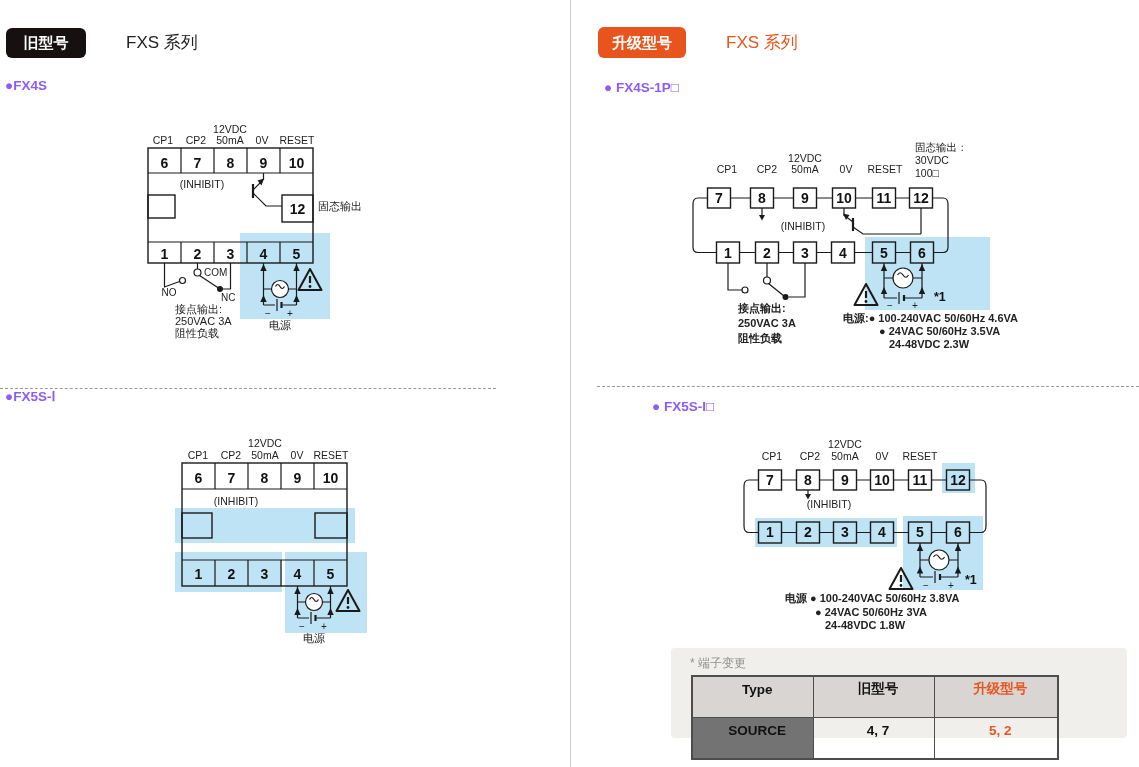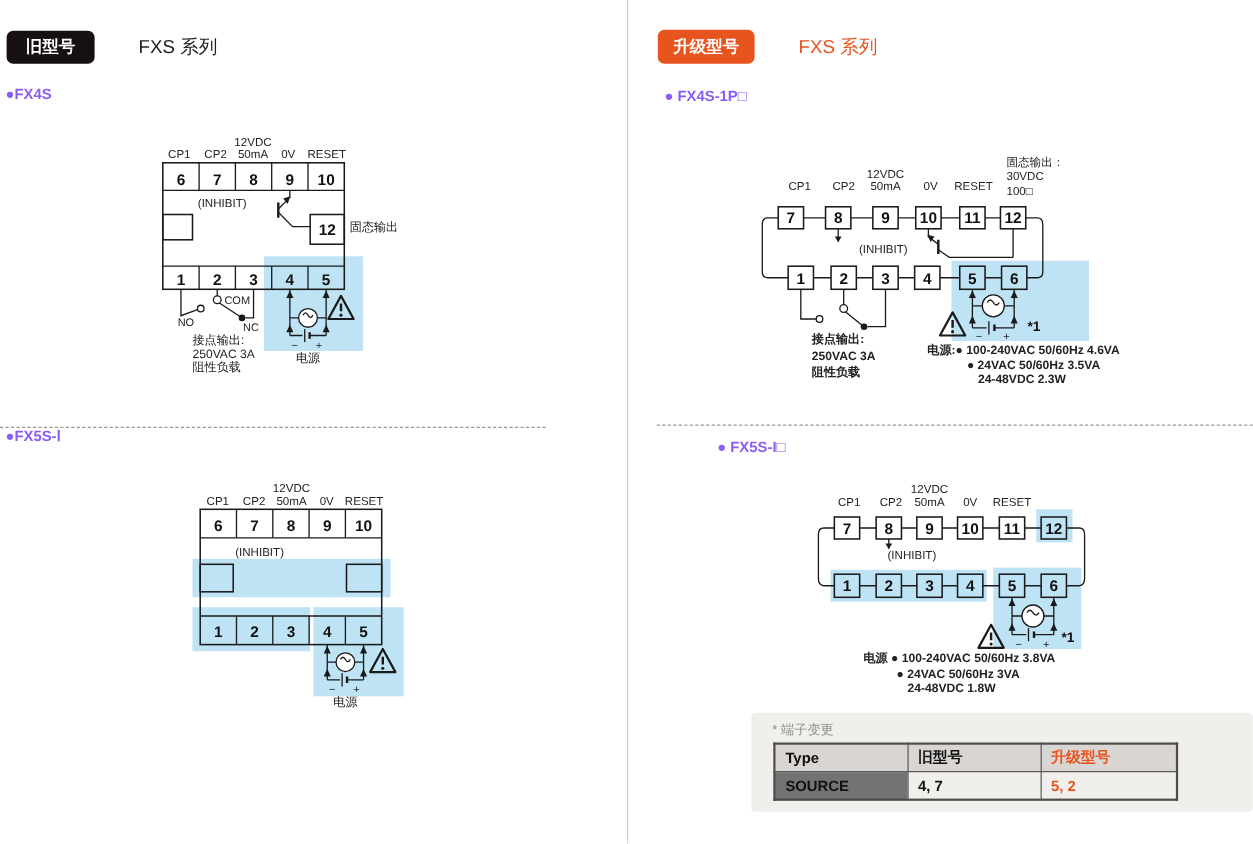--- a/index.html
+++ b/index.html
@@ -38,7 +38,7 @@
   .fc   { fill:#1a1a1a; stroke:none; }
 
   
-  .tbl-panel { left:671px; top:648px; width:456px; height:90px; background:#f1efec; border-radius:4px;margin-left:12px; }
+  .tbl-panel { left:671px; top:648px; width:456px; height:90px; background:#f1efec; border-radius:4px; }
   .tbl-caption { position:absolute; left:19px; top:7px; font-size:12px; color:#8f8f8f; }
   .chg-table { position:absolute; left:20px; top:27px; border-collapse:collapse; table-layout:fixed; width:366px;
                border:2px solid #4d4d4d; }

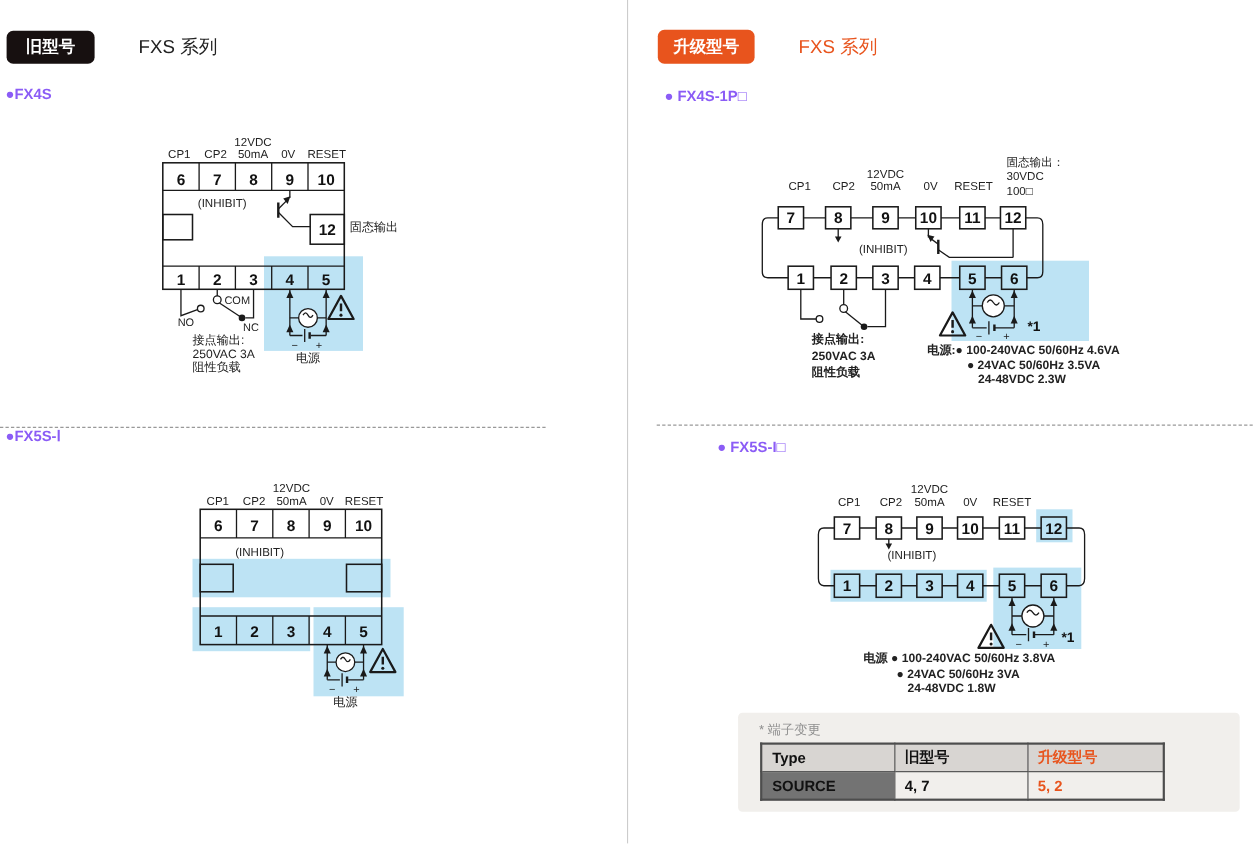--- a/index.html
+++ b/index.html
@@ -42,8 +42,8 @@
   .tbl-caption { position:absolute; left:19px; top:7px; font-size:12px; color:#8f8f8f; }
   .chg-table { position:absolute; left:20px; top:27px; border-collapse:collapse; table-layout:fixed; width:366px;
                border:2px solid #4d4d4d; }
-  .chg-table th, .chg-table td { border:1px solid #4d4d4d; height:24px; padding:0 0 0 9px;
-               font-size:13.5px; font-weight:bold; text-align:left; color:#111; }
+  .chg-table th, .chg-table td { border:1px solid #4d4d4d; height:24px; padding:0 0 16px 9px;
+               font-size:13.5px; font-weight:bold; text-align:center; color:#111; }
   .chg-table th { background:#d8d5d2; }
   .cell-gray { background:#737373; }
   .txt-orange { color:#e8541d !important; }

